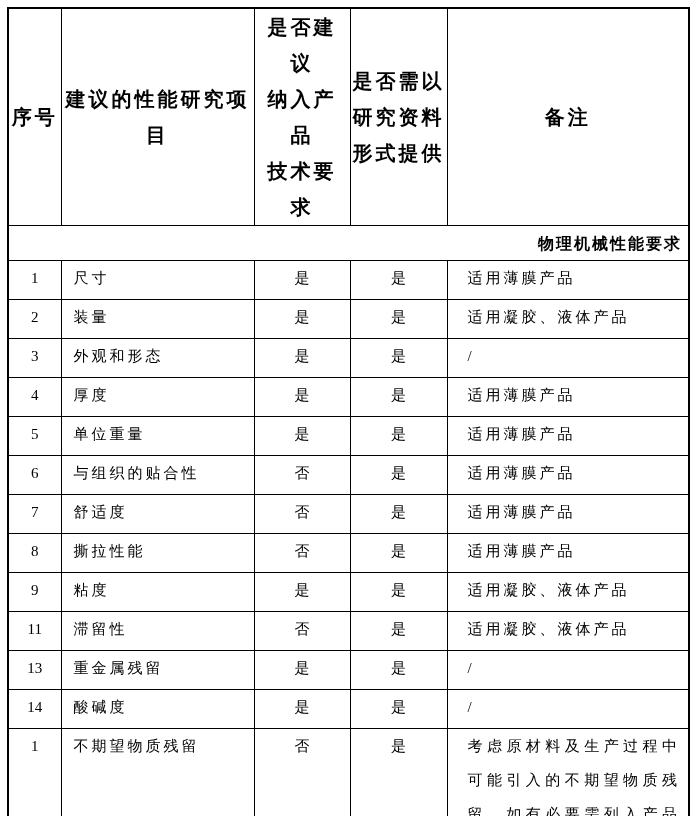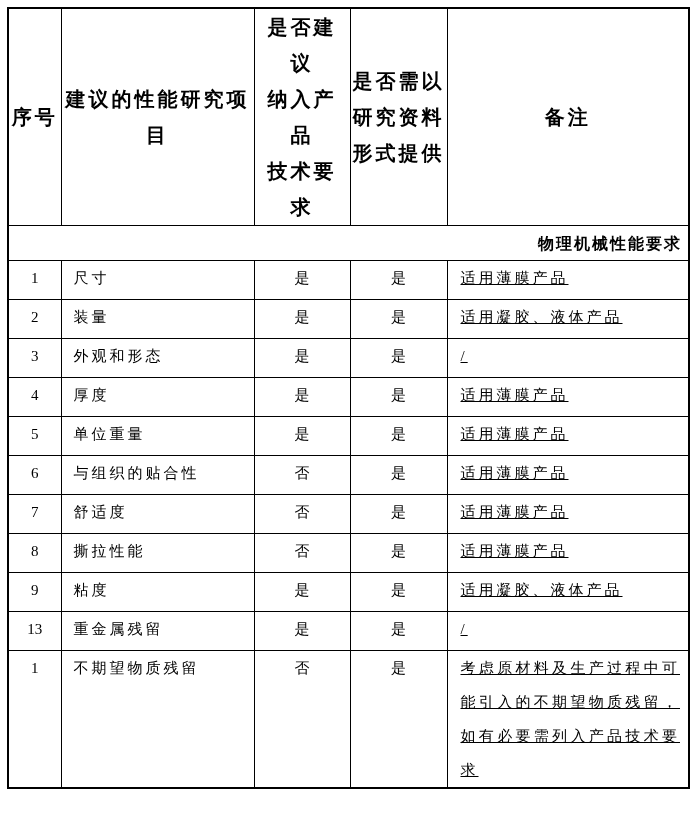--- a/index.html
+++ b/index.html
@@ -71,10 +71,9 @@
   }
   td.c-remark {
     text-align: left;
-    padding: 0 8px 0 13px;
+    padding: 0 8px 0 20px;
     letter-spacing: 3px;
     text-align: justify;
-    text-decoration: underline;
   }
 </style>
 </head>

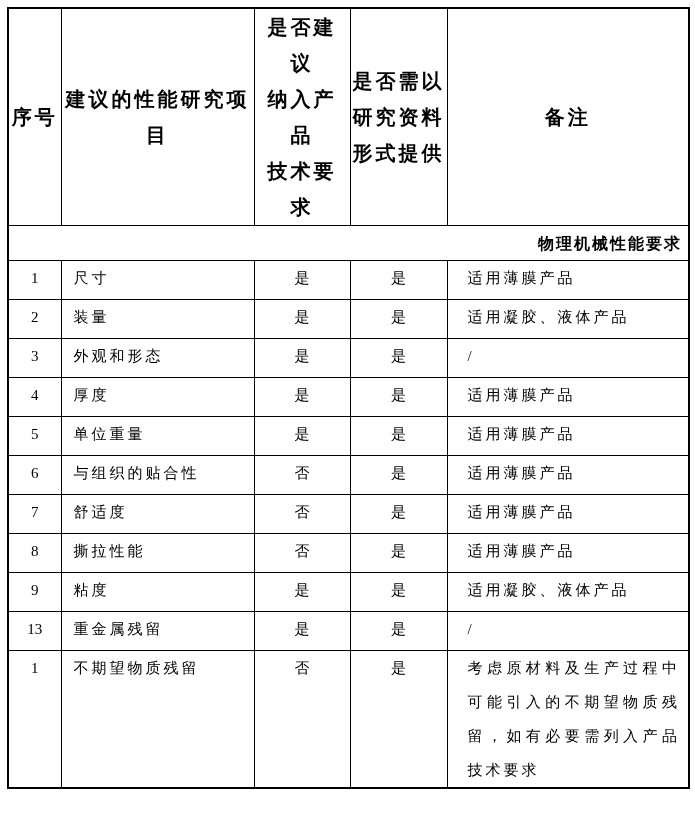--- a/index.html
+++ b/index.html
@@ -169,6 +169,13 @@
           <td class="c-remark">适用凝胶、液体产品</td>
         </tr>
         <tr class="data-row">
+          <td class="c-num">11</td>
+          <td class="c-item">滞留性</td>
+          <td class="c-ans">否</td>
+          <td class="c-ans">是</td>
+          <td class="c-remark">适用凝胶、液体产品</td>
+        </tr>
+        <tr class="data-row">
           <td class="c-num">13</td>
           <td class="c-item">重金属残留</td>
           <td class="c-ans">是</td>

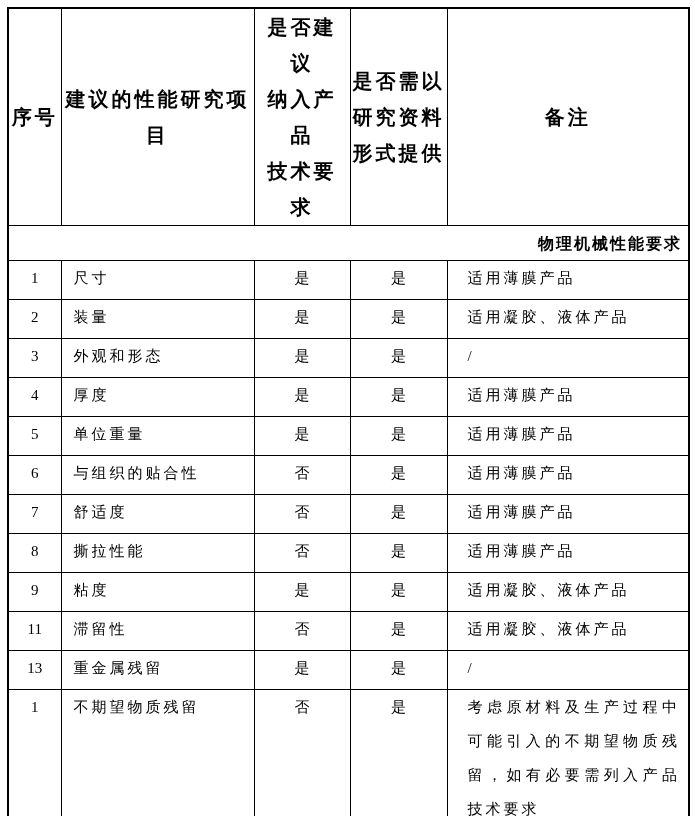--- a/index.html
+++ b/index.html
@@ -183,6 +183,13 @@
           <td class="c-remark">/</td>
         </tr>
         <tr class="data-row">
+          <td class="c-num">14</td>
+          <td class="c-item">酸碱度</td>
+          <td class="c-ans">是</td>
+          <td class="c-ans">是</td>
+          <td class="c-remark">/</td>
+        </tr>
+        <tr class="data-row">
           <td class="c-num">1</td>
           <td class="c-item">不期望物质残留</td>
           <td class="c-ans">否</td>

